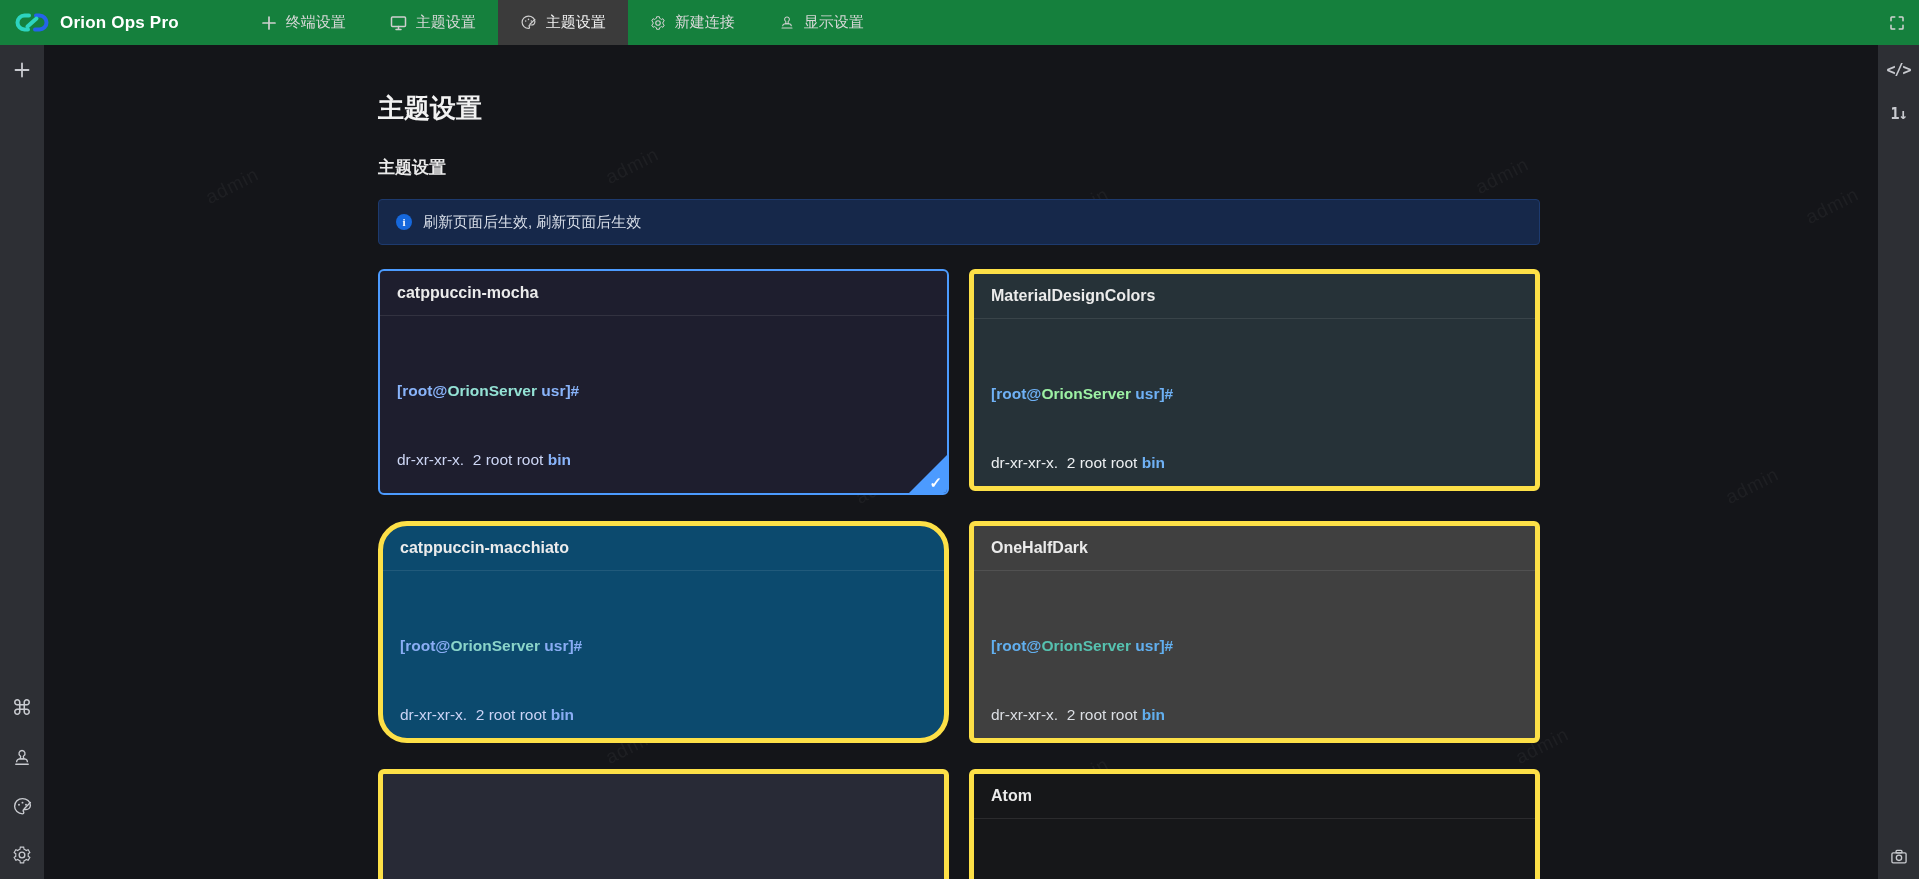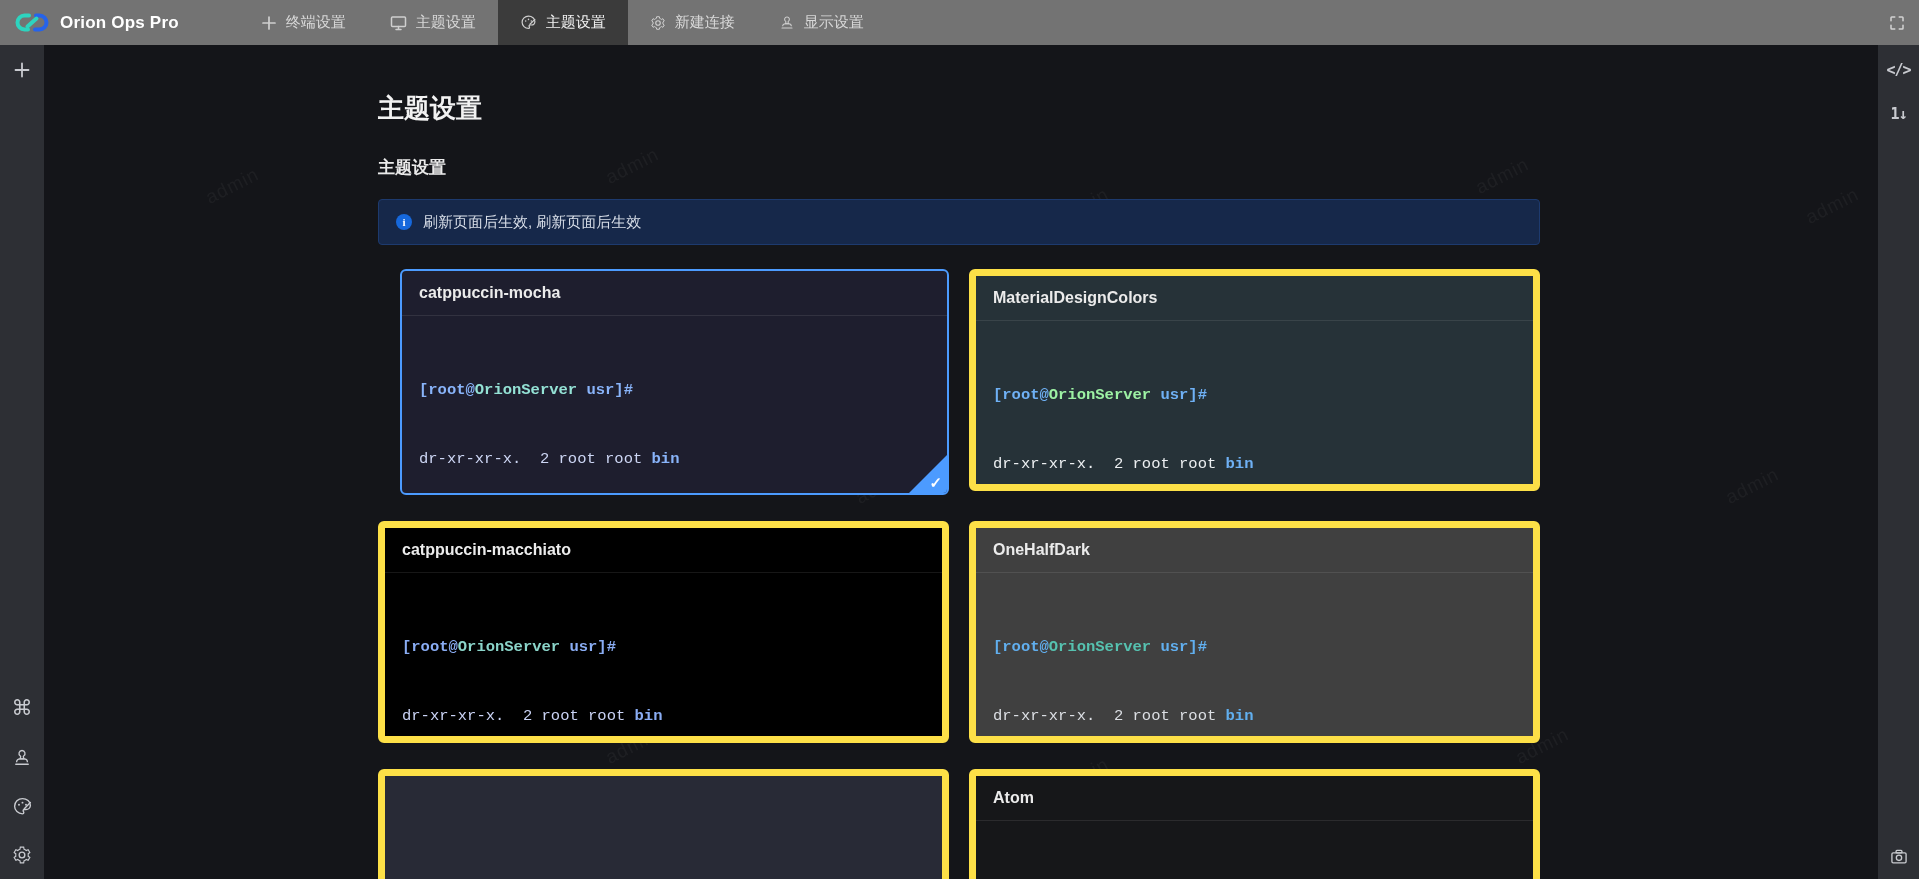--- a/index.html
+++ b/index.html
@@ -14,7 +14,7 @@
   
   .topbar {
     position:absolute; top:0; left:0; width:1919px; height:45px;
-    background:#737373; display:flex; align-items:center; z-index:20;
+    background:#15803d; display:flex; align-items:center; z-index:20;
   }
   .brand { display:flex; align-items:center; gap:10px; padding:0 18px 0 14px; }
   .app-title { color:#ffffff; font-size:17px; font-weight:bold; letter-spacing:.2px; white-space:nowrap; }

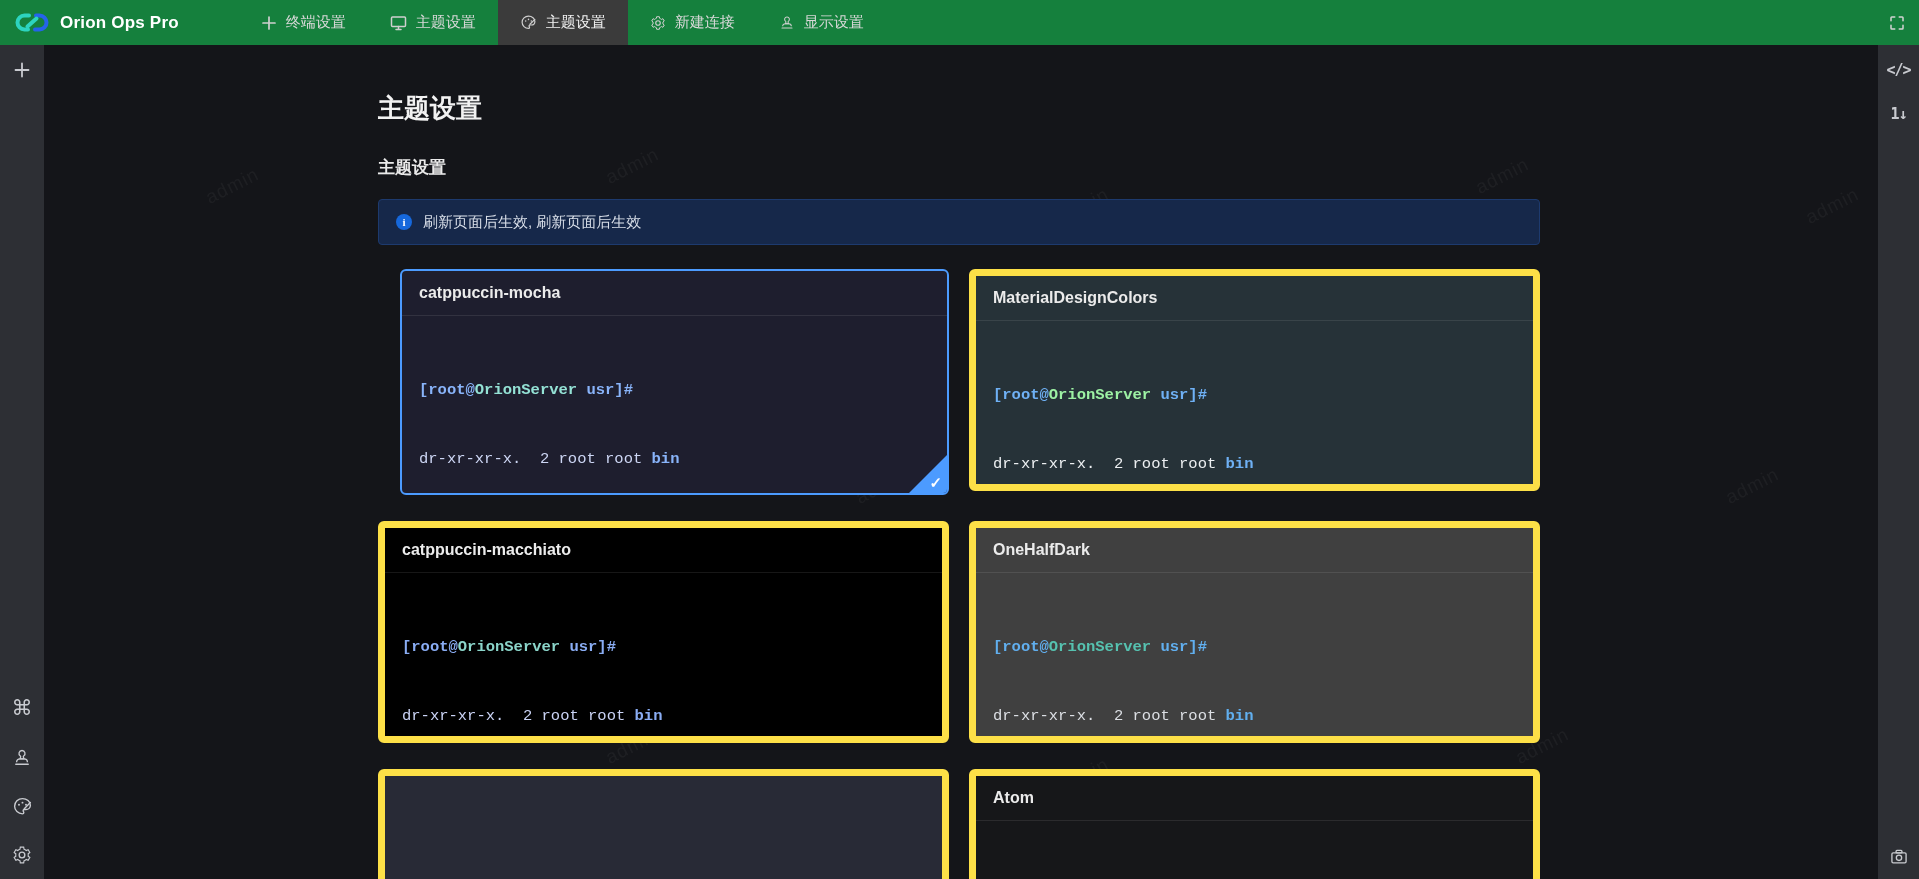--- a/index.html
+++ b/index.html
@@ -85,7 +85,7 @@
   .p-srv  { color:var(--srv); }
   .dirname { color:var(--dir); font-weight:bold; }
 
-  .t-mocha     { background:#1e1e2e;margin-left:22px; --fg:#cdd6f4; --pb:#89b4fa; --srv:#94e2d5; --dir:#89b4fa; --tmp:#94e2d5; --hlbg:#a6e3a1; --hlfg:#1e1e2e; }
+  .t-mocha     { background:#1e1e2e; --fg:#cdd6f4; --pb:#89b4fa; --srv:#94e2d5; --dir:#89b4fa; --tmp:#94e2d5; --hlbg:#a6e3a1; --hlfg:#1e1e2e; }
   .t-material  { background:#263238; --fg:#eceff1; --pb:#6fb1f5; --srv:#9df2a4; --dir:#6fb1f5; --tmp:#80e8c9; --hlbg:#69f0ae; --hlfg:#1f3a33; }
   .t-macchiato { background:#000000; --fg:#cad3f5; --pb:#8aadf4; --srv:#8bd5ca; --dir:#8aadf4; --tmp:#8bd5ca; --hlbg:#a6da95; --hlfg:#24273a; }
   .t-onehalf   { background:#404040; --fg:#dcdfe4; --pb:#61afef; --srv:#56c2b0; --dir:#61afef; --tmp:#56c2b0; --hlbg:#98c379; --hlfg:#282c34; }

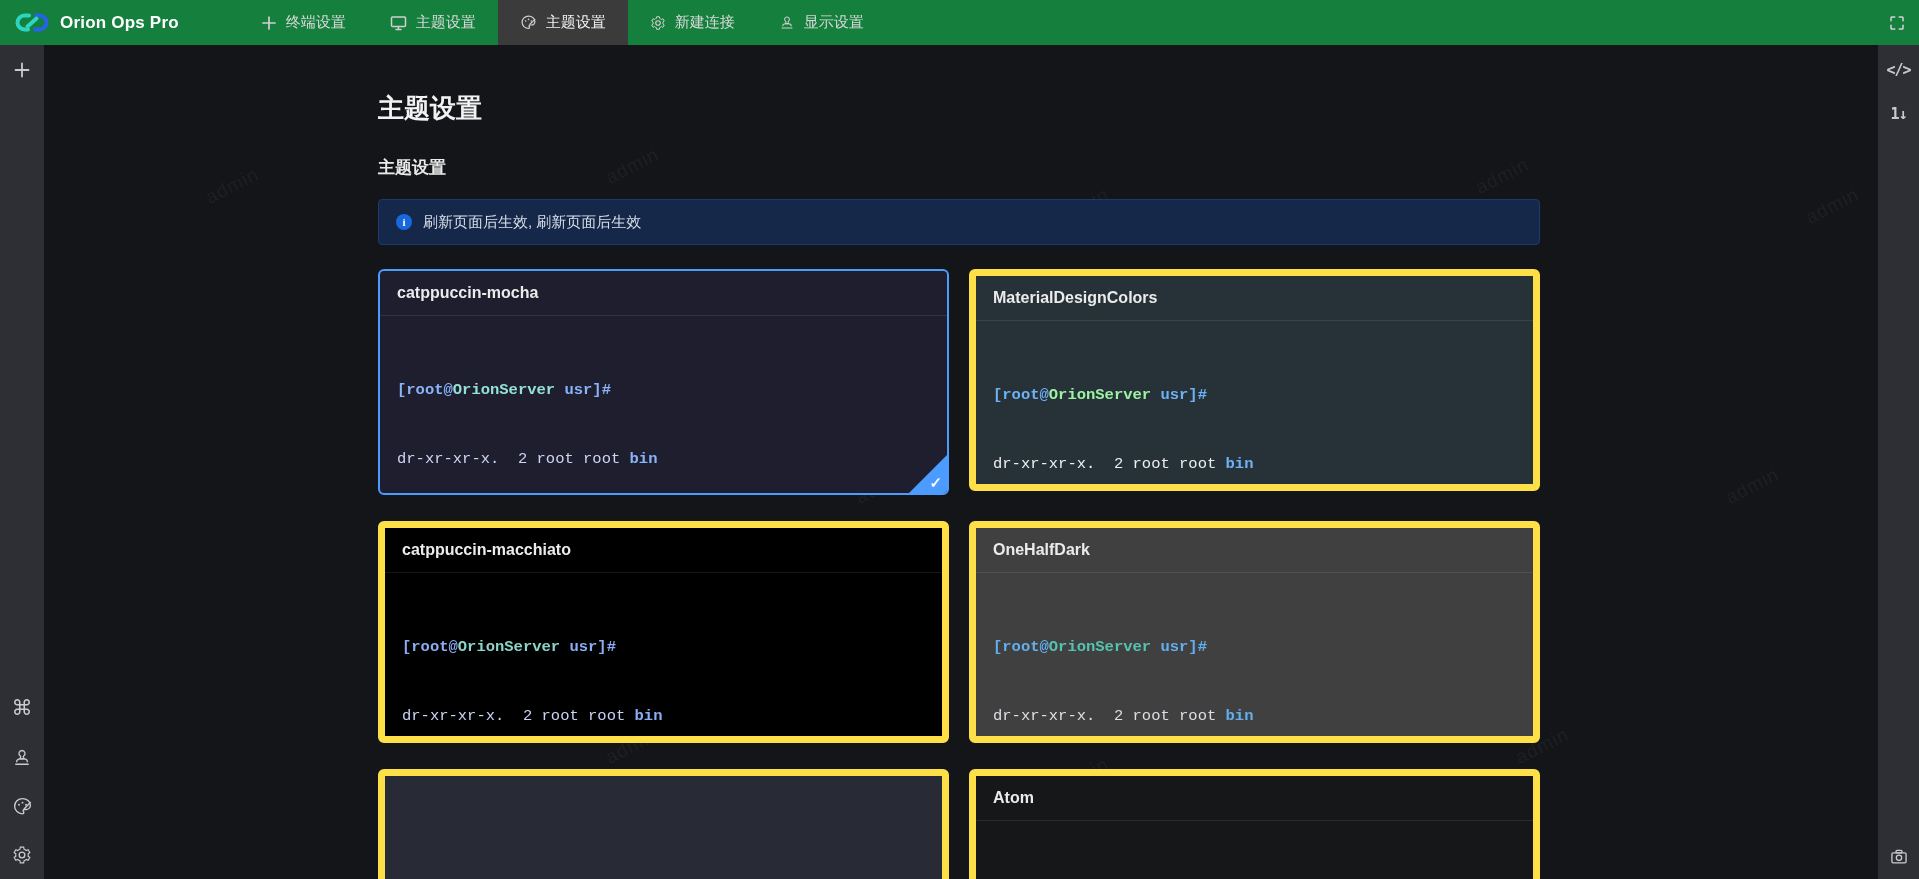--- a/index.html
+++ b/index.html
@@ -68,7 +68,7 @@
   
   .grid { display:grid; grid-template-columns:571px 571px; column-gap:20px; row-gap:26px; }
   .card {
-    border:7px solid #fde047; border-radius:6px; overflow:hidden;
+    border:5px solid #fde047; border-radius:6px; overflow:hidden;
     position:relative; cursor:pointer; height:222px;
   }
   .card.selected { border:2px solid #4c9bff; height:226px; }

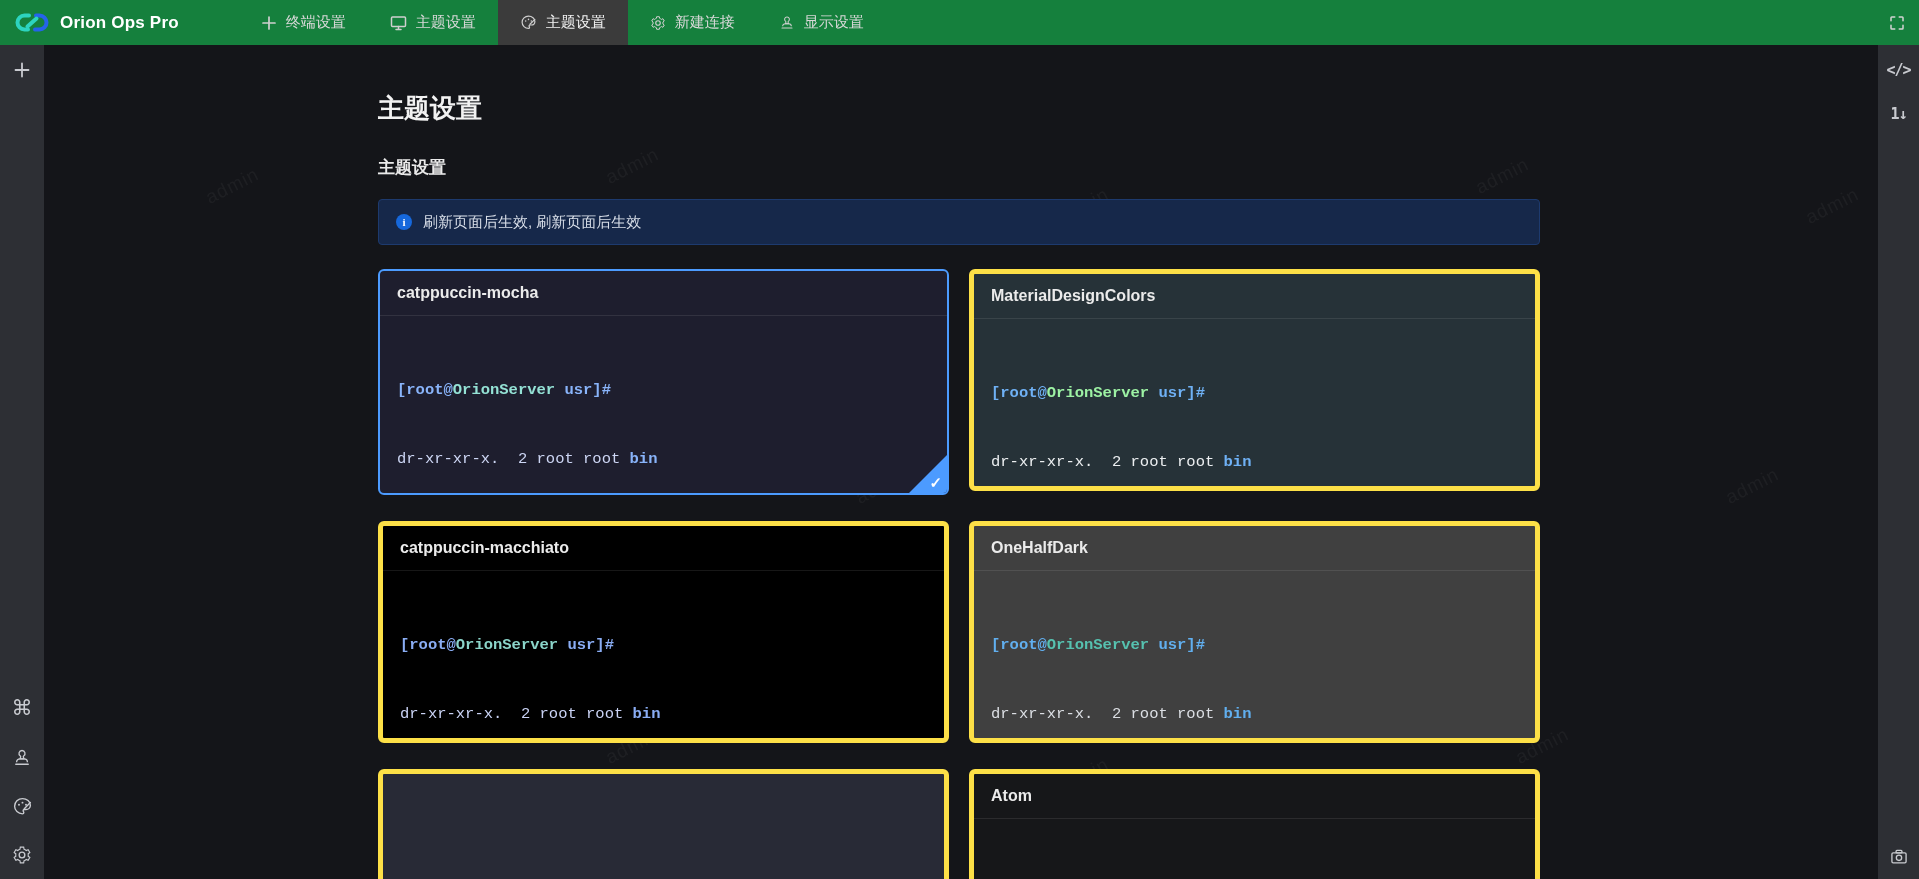--- a/index.html
+++ b/index.html
@@ -77,7 +77,7 @@
     border-bottom:1px solid rgba(255,255,255,.09);
   }
   .card-body {
-    padding:17px 17px; font-family:Liberation Mono, monospace;
+    padding:17px 17px; font-family:Liberation Sans, sans-serif;
     font-size:15.5px; line-height:23px; white-space:pre; color:var(--fg);
   }
   .prompt { font-weight:bold; }

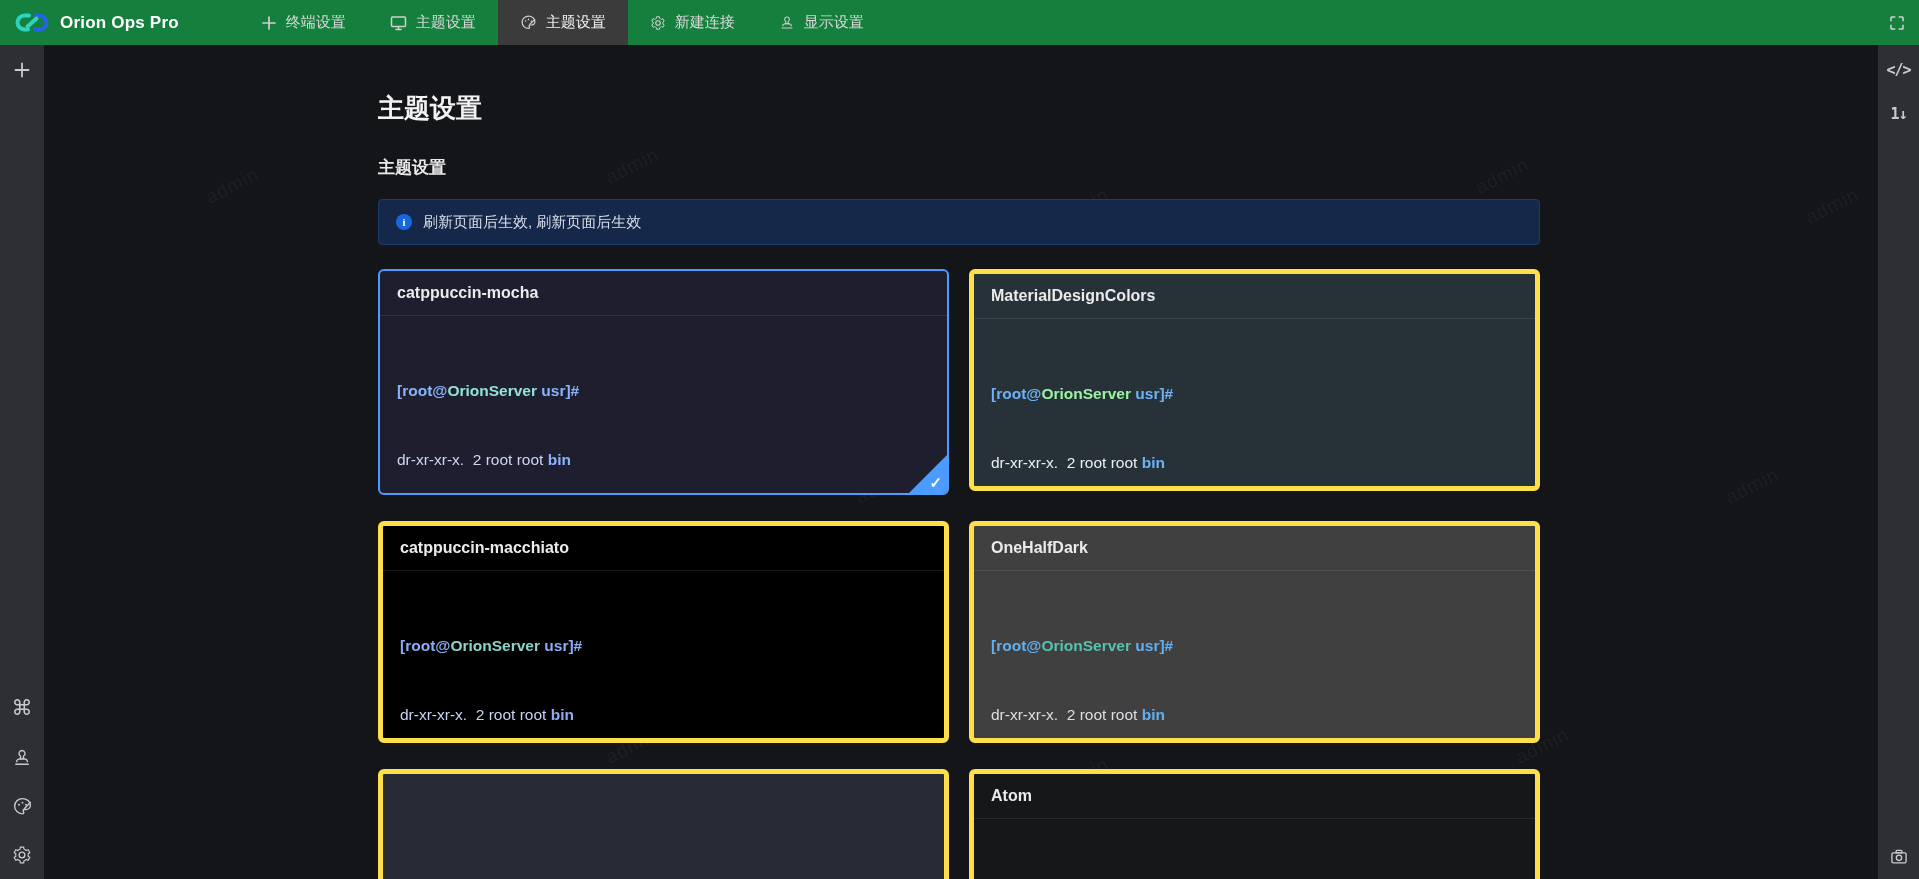--- a/index.html
+++ b/index.html
@@ -87,7 +87,7 @@
 
   .t-mocha     { background:#1e1e2e; --fg:#cdd6f4; --pb:#89b4fa; --srv:#94e2d5; --dir:#89b4fa; --tmp:#94e2d5; --hlbg:#a6e3a1; --hlfg:#1e1e2e; }
   .t-material  { background:#263238; --fg:#eceff1; --pb:#6fb1f5; --srv:#9df2a4; --dir:#6fb1f5; --tmp:#80e8c9; --hlbg:#69f0ae; --hlfg:#1f3a33; }
-  .t-macchiato { background:#000000; --fg:#cad3f5; --pb:#8aadf4; --srv:#8bd5ca; --dir:#8aadf4; --tmp:#8bd5ca; --hlbg:#a6da95; --hlfg:#24273a; }
+  .t-macchiato { background:#0c4a6e;border-radius:29px; --fg:#cad3f5; --pb:#8aadf4; --srv:#8bd5ca; --dir:#8aadf4; --tmp:#8bd5ca; --hlbg:#a6da95; --hlfg:#24273a; }
   .t-onehalf   { background:#404040; --fg:#dcdfe4; --pb:#61afef; --srv:#56c2b0; --dir:#61afef; --tmp:#56c2b0; --hlbg:#98c379; --hlfg:#282c34; }
   .t-dracula   { background:#282a36; --fg:#f8f8f2; --pb:#bd93f9; --srv:#8be9fd; --dir:#bd93f9; --tmp:#8be9fd; --hlbg:#50fa7b; --hlfg:#282a36; }
   .t-atom      { background:#161719; --fg:#c5c8c6; --pb:#6494ed; --srv:#6494ed; --dir:#6494ed; --tmp:#6494ed; --hlbg:#94fa36; --hlfg:#161719; }

